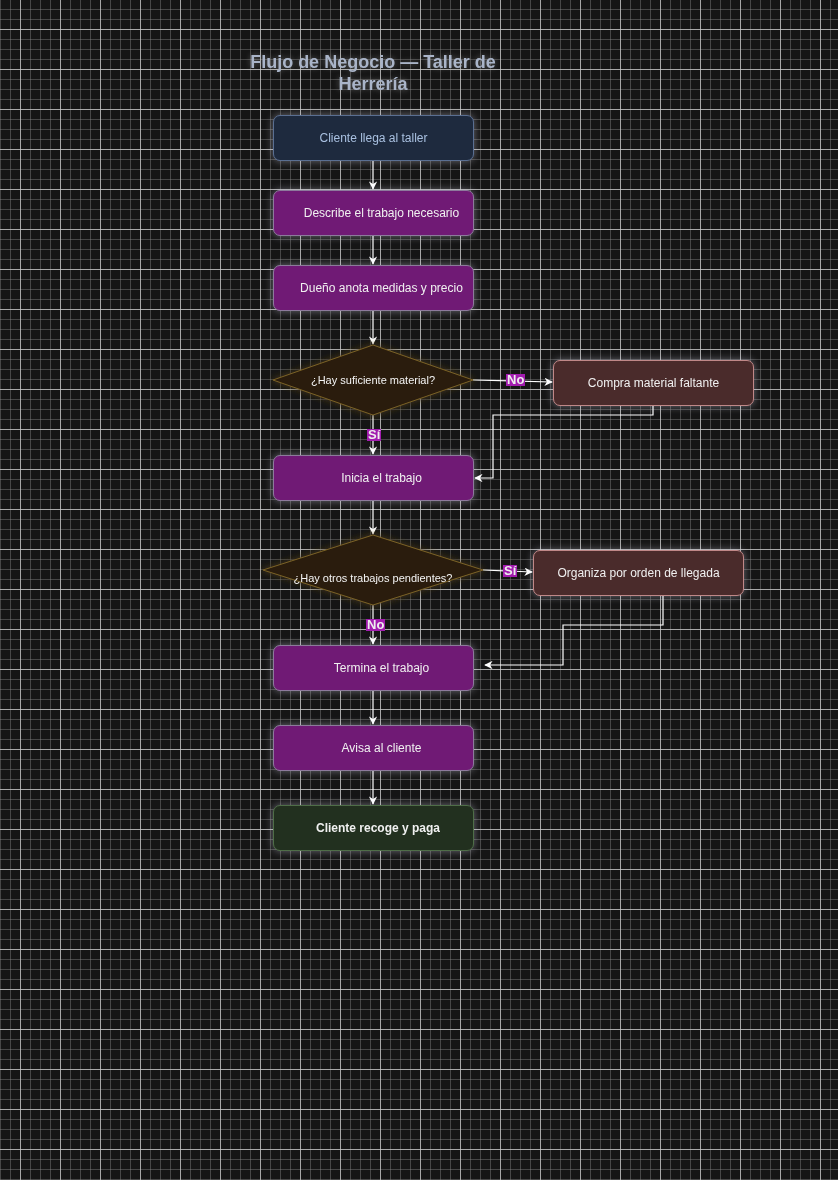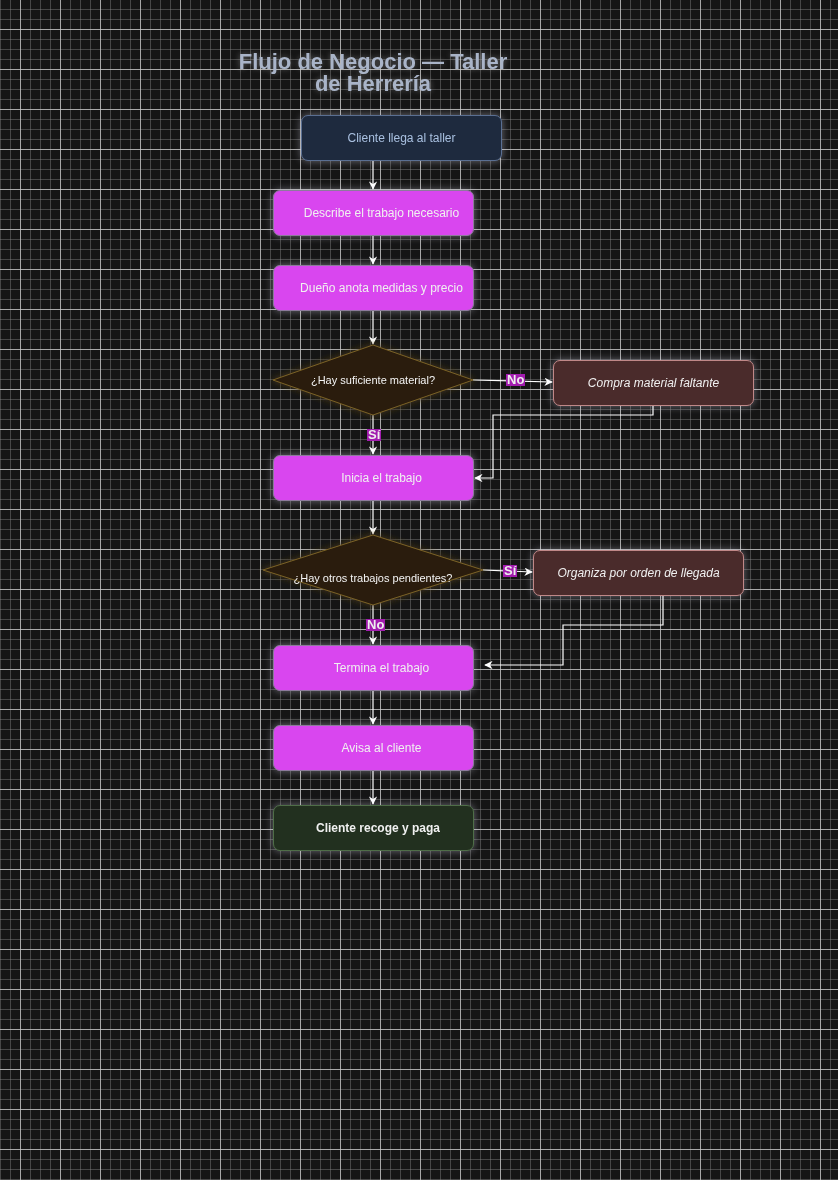--- a/index.html
+++ b/index.html
@@ -18,7 +18,7 @@
     #diagram { position: absolute; left: 0; top: 0; width: 838px; height: 1180px; }
     .title {
       position: absolute; left: 233px; top: 51px; width: 280px;
-      text-align: center; color: #a9b4c8; font-weight: bold; font-size: 22px; line-height: 22px;
+      text-align: center; color: #a9b4c8; font-weight: bold; font-size: 18px; line-height: 22px;
       text-shadow: 0 0 6px rgba(255,255,255,0.35);
     }
     .node {

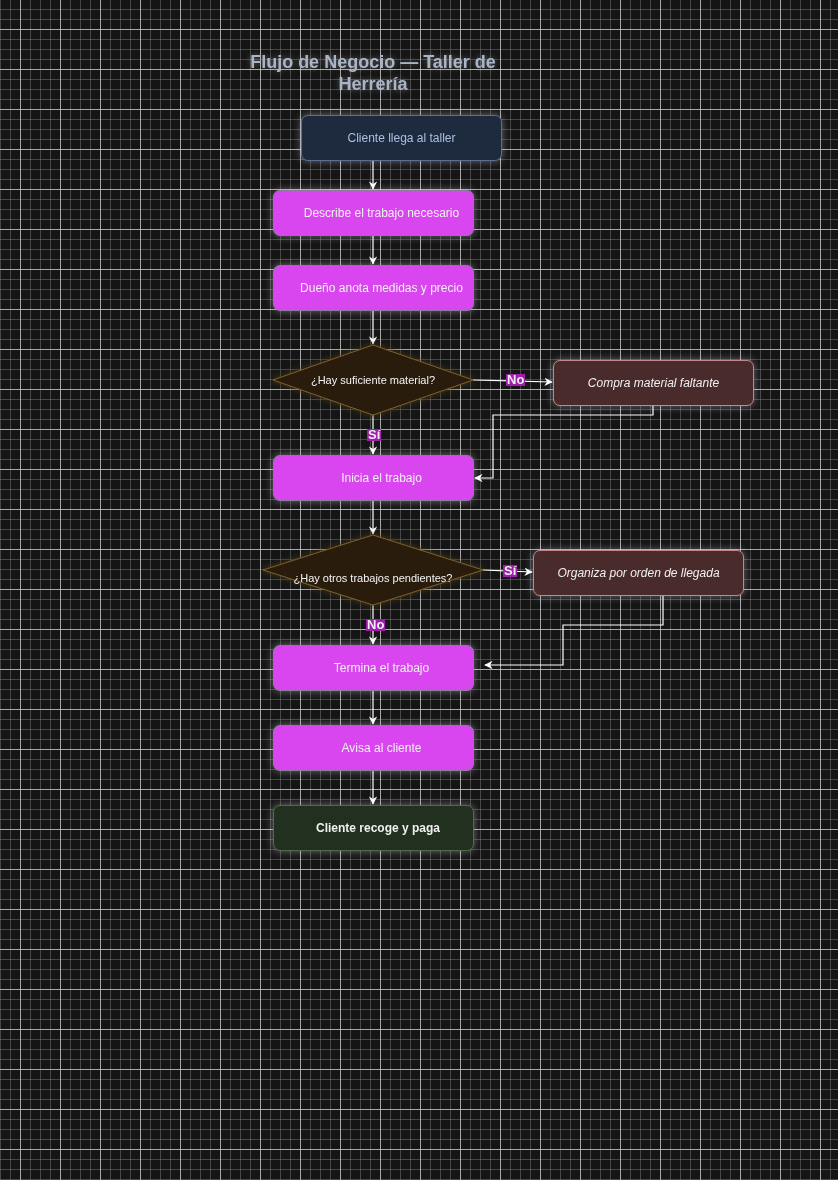--- a/index.html
+++ b/index.html
@@ -27,7 +27,7 @@
       font-size: 12px; color: #f0f0f0;
       box-shadow: 0 0 8px rgba(220,220,240,0.45);
     }
-    .n-start { background: #1e2a3e; border-color: #5a6f92; color: #a9c0e0; font-weight: normal; margin-left: 28px; }
+    .n-start { background: #1e2a3e; border-color: #5a6f92; color: #a9c0e0; font-weight: normal; }
     .n-proc { background: #d946ef; border-color: #8d7a9c; font-weight: normal; padding-left: 16px; }
     .n-alt { background: #4a2b2b; border-color: #c08888; font-style: italic; }
     .n-end { background: #22301f; border-color: #4f6e48; font-weight: bold; }

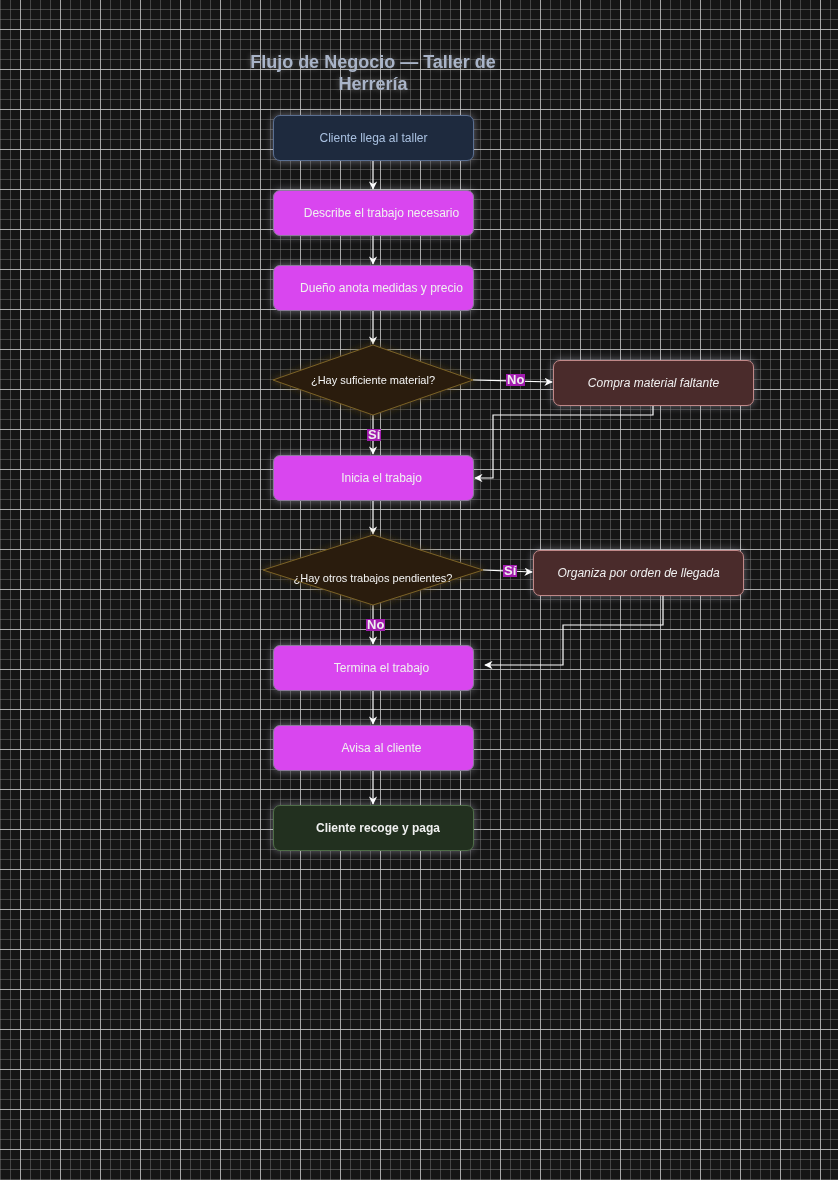--- a/index.html
+++ b/index.html
@@ -28,7 +28,7 @@
       box-shadow: 0 0 8px rgba(220,220,240,0.45);
     }
     .n-start { background: #1e2a3e; border-color: #5a6f92; color: #a9c0e0; font-weight: normal; }
-    .n-proc { background: #d946ef; border-color: #8d7a9c; font-weight: normal; padding-left: 16px; }
+    .n-proc { background: #701a75; border-color: #8d7a9c; font-weight: normal; padding-left: 16px; }
     .n-alt { background: #4a2b2b; border-color: #c08888; font-style: italic; }
     .n-end { background: #22301f; border-color: #4f6e48; font-weight: bold; }
     .dlabel {

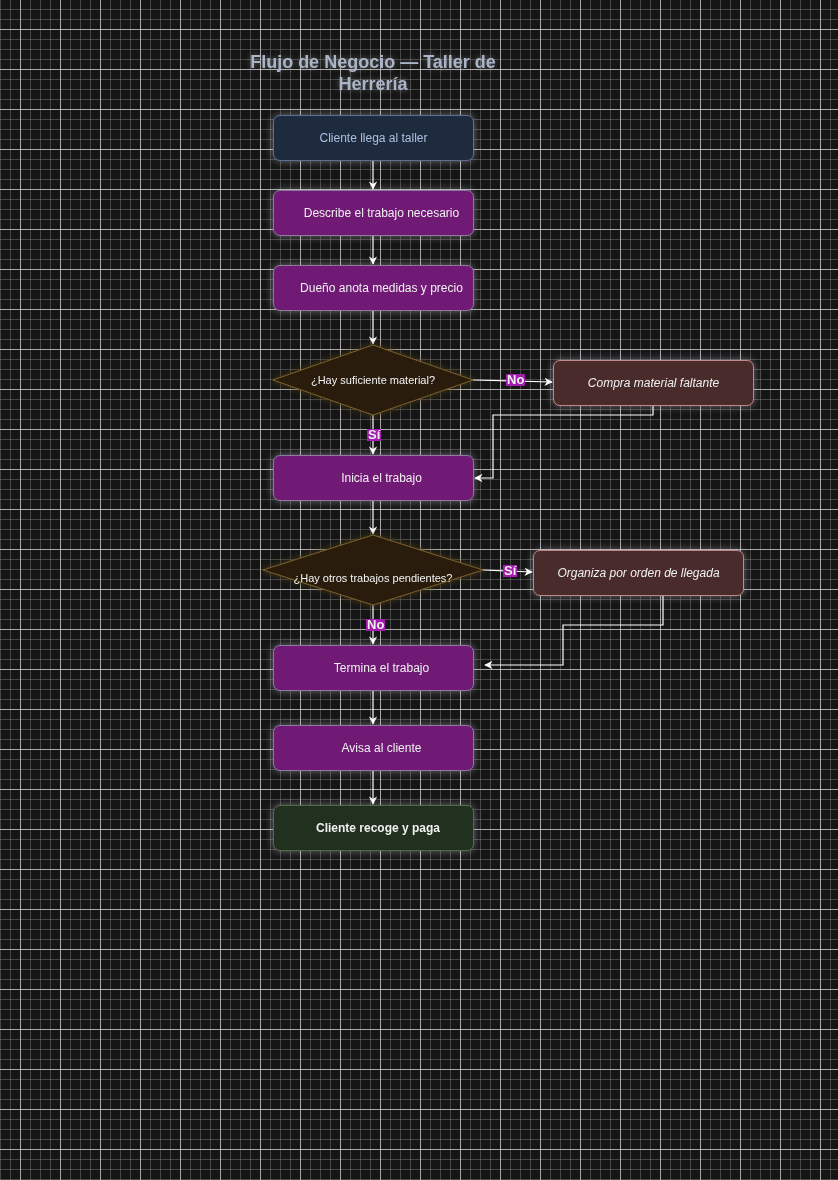--- a/index.html
+++ b/index.html
@@ -29,7 +29,7 @@
     }
     .n-start { background: #1e2a3e; border-color: #5a6f92; color: #a9c0e0; font-weight: normal; }
     .n-proc { background: #701a75; border-color: #8d7a9c; font-weight: normal; padding-left: 16px; }
-    .n-alt { background: #4a2b2b; border-color: #c08888; font-style: italic; }
+    .n-alt { background: #4a2b2b; border-color: #c08888; }
     .n-end { background: #22301f; border-color: #4f6e48; font-weight: bold; }
     .dlabel {
       position: absolute; font-size: 11px; color: #f4f4f4; font-weight: normal;

